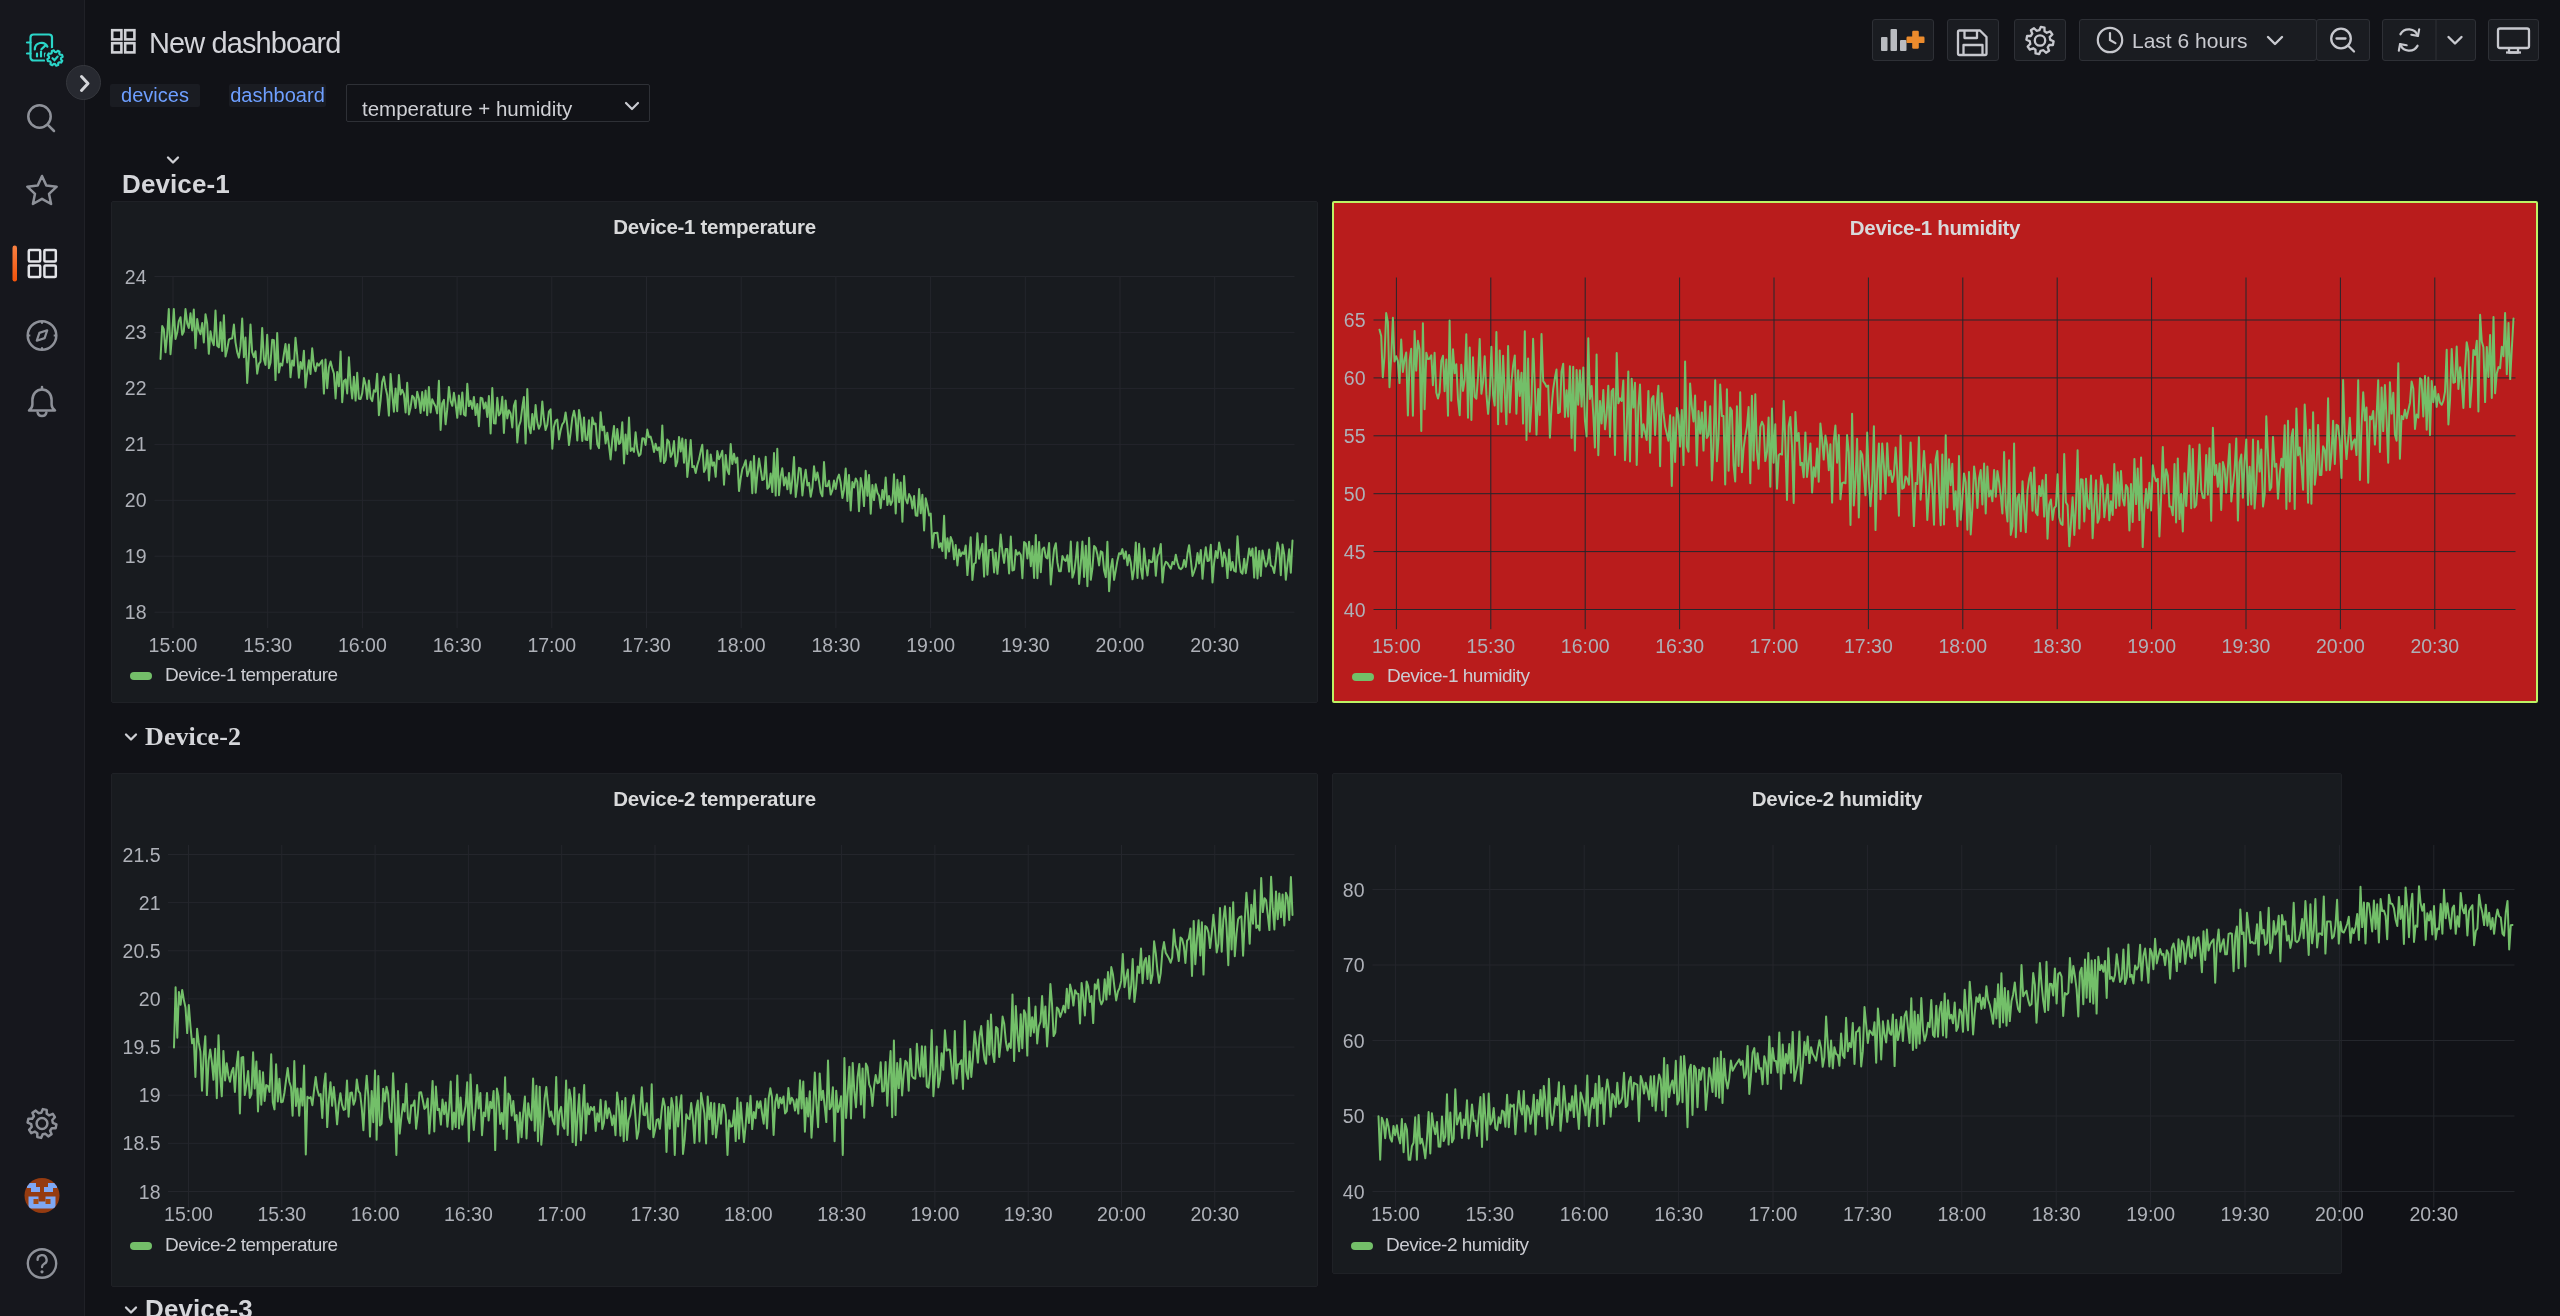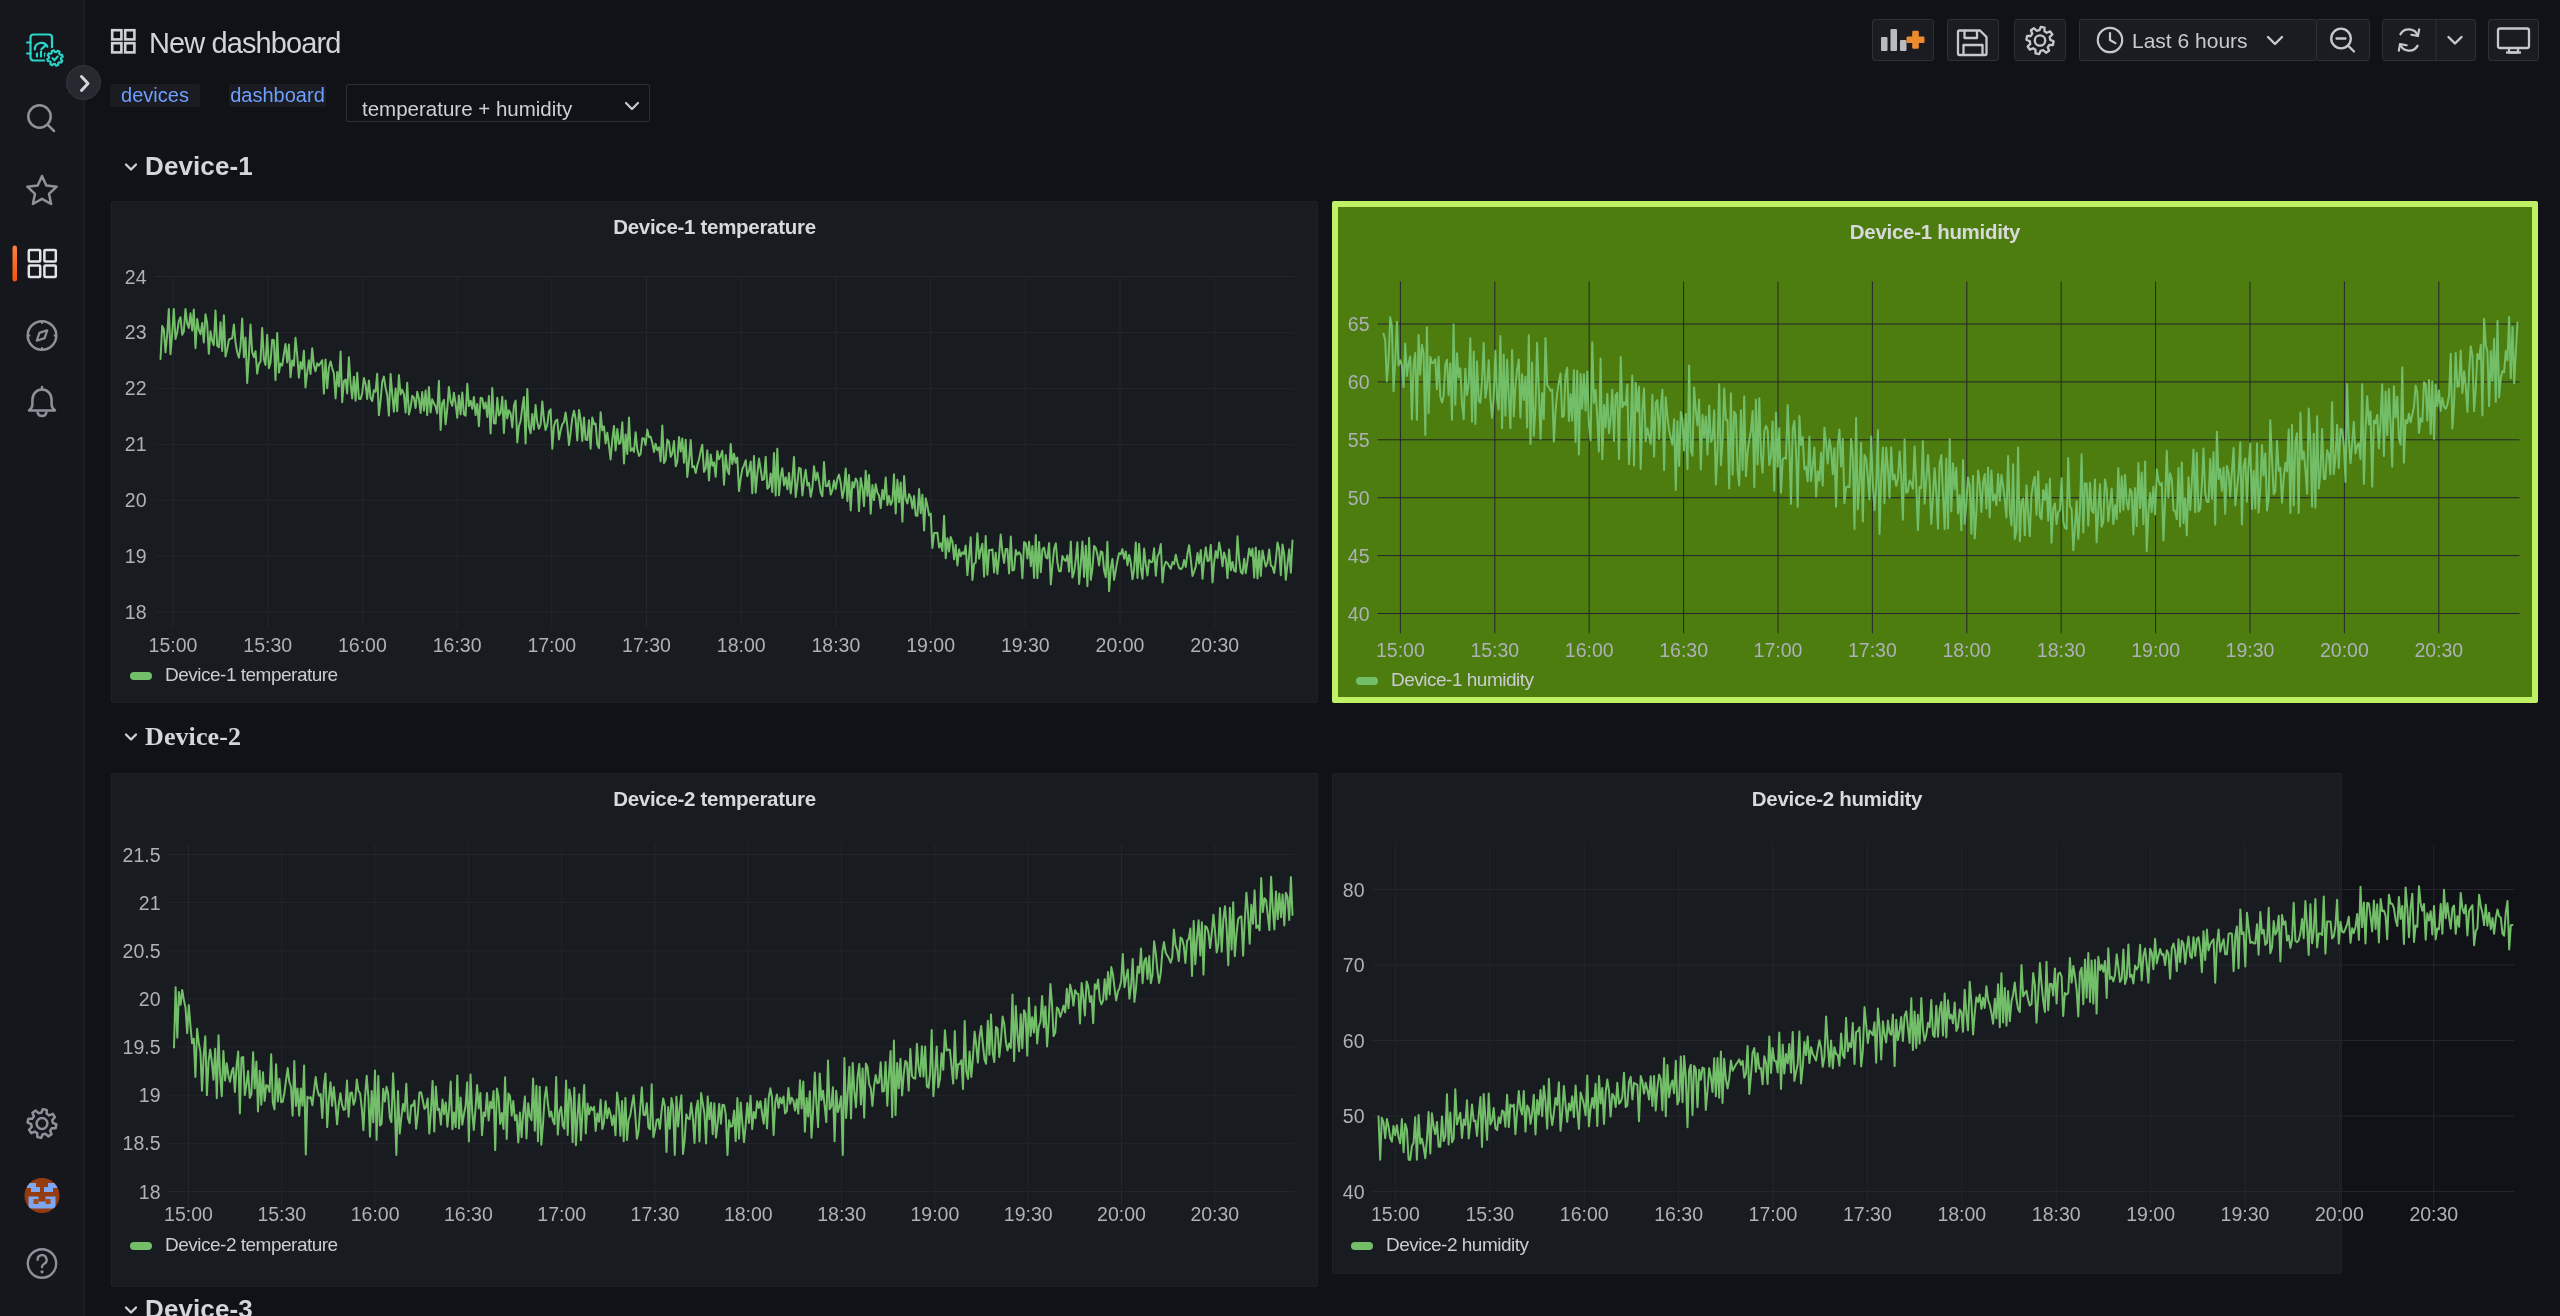--- a/index.html
+++ b/index.html
@@ -158,7 +158,7 @@
           <path d="M 4 7 l 6 6 l 6 -6" stroke="#c9cad0" stroke-width="2.2" fill="none" stroke-linecap="round" stroke-linejoin="round"></path>
         </svg></span></div>
 </div>
-<div style="position:absolute;left:122px;top:151px;display:flex;align-items:center;">
+<div style="position:absolute;left:122px;top:151px;display:flex;align-items:center;flex-direction:column;">
 <svg width="18" height="18" style="margin-right:5px">
       <path d="M 4 6.5 l 5 5 l 5 -5" stroke="#cfd0d5" stroke-width="2.3" fill="none" stroke-linecap="round" stroke-linejoin="round"></path>
     </svg>

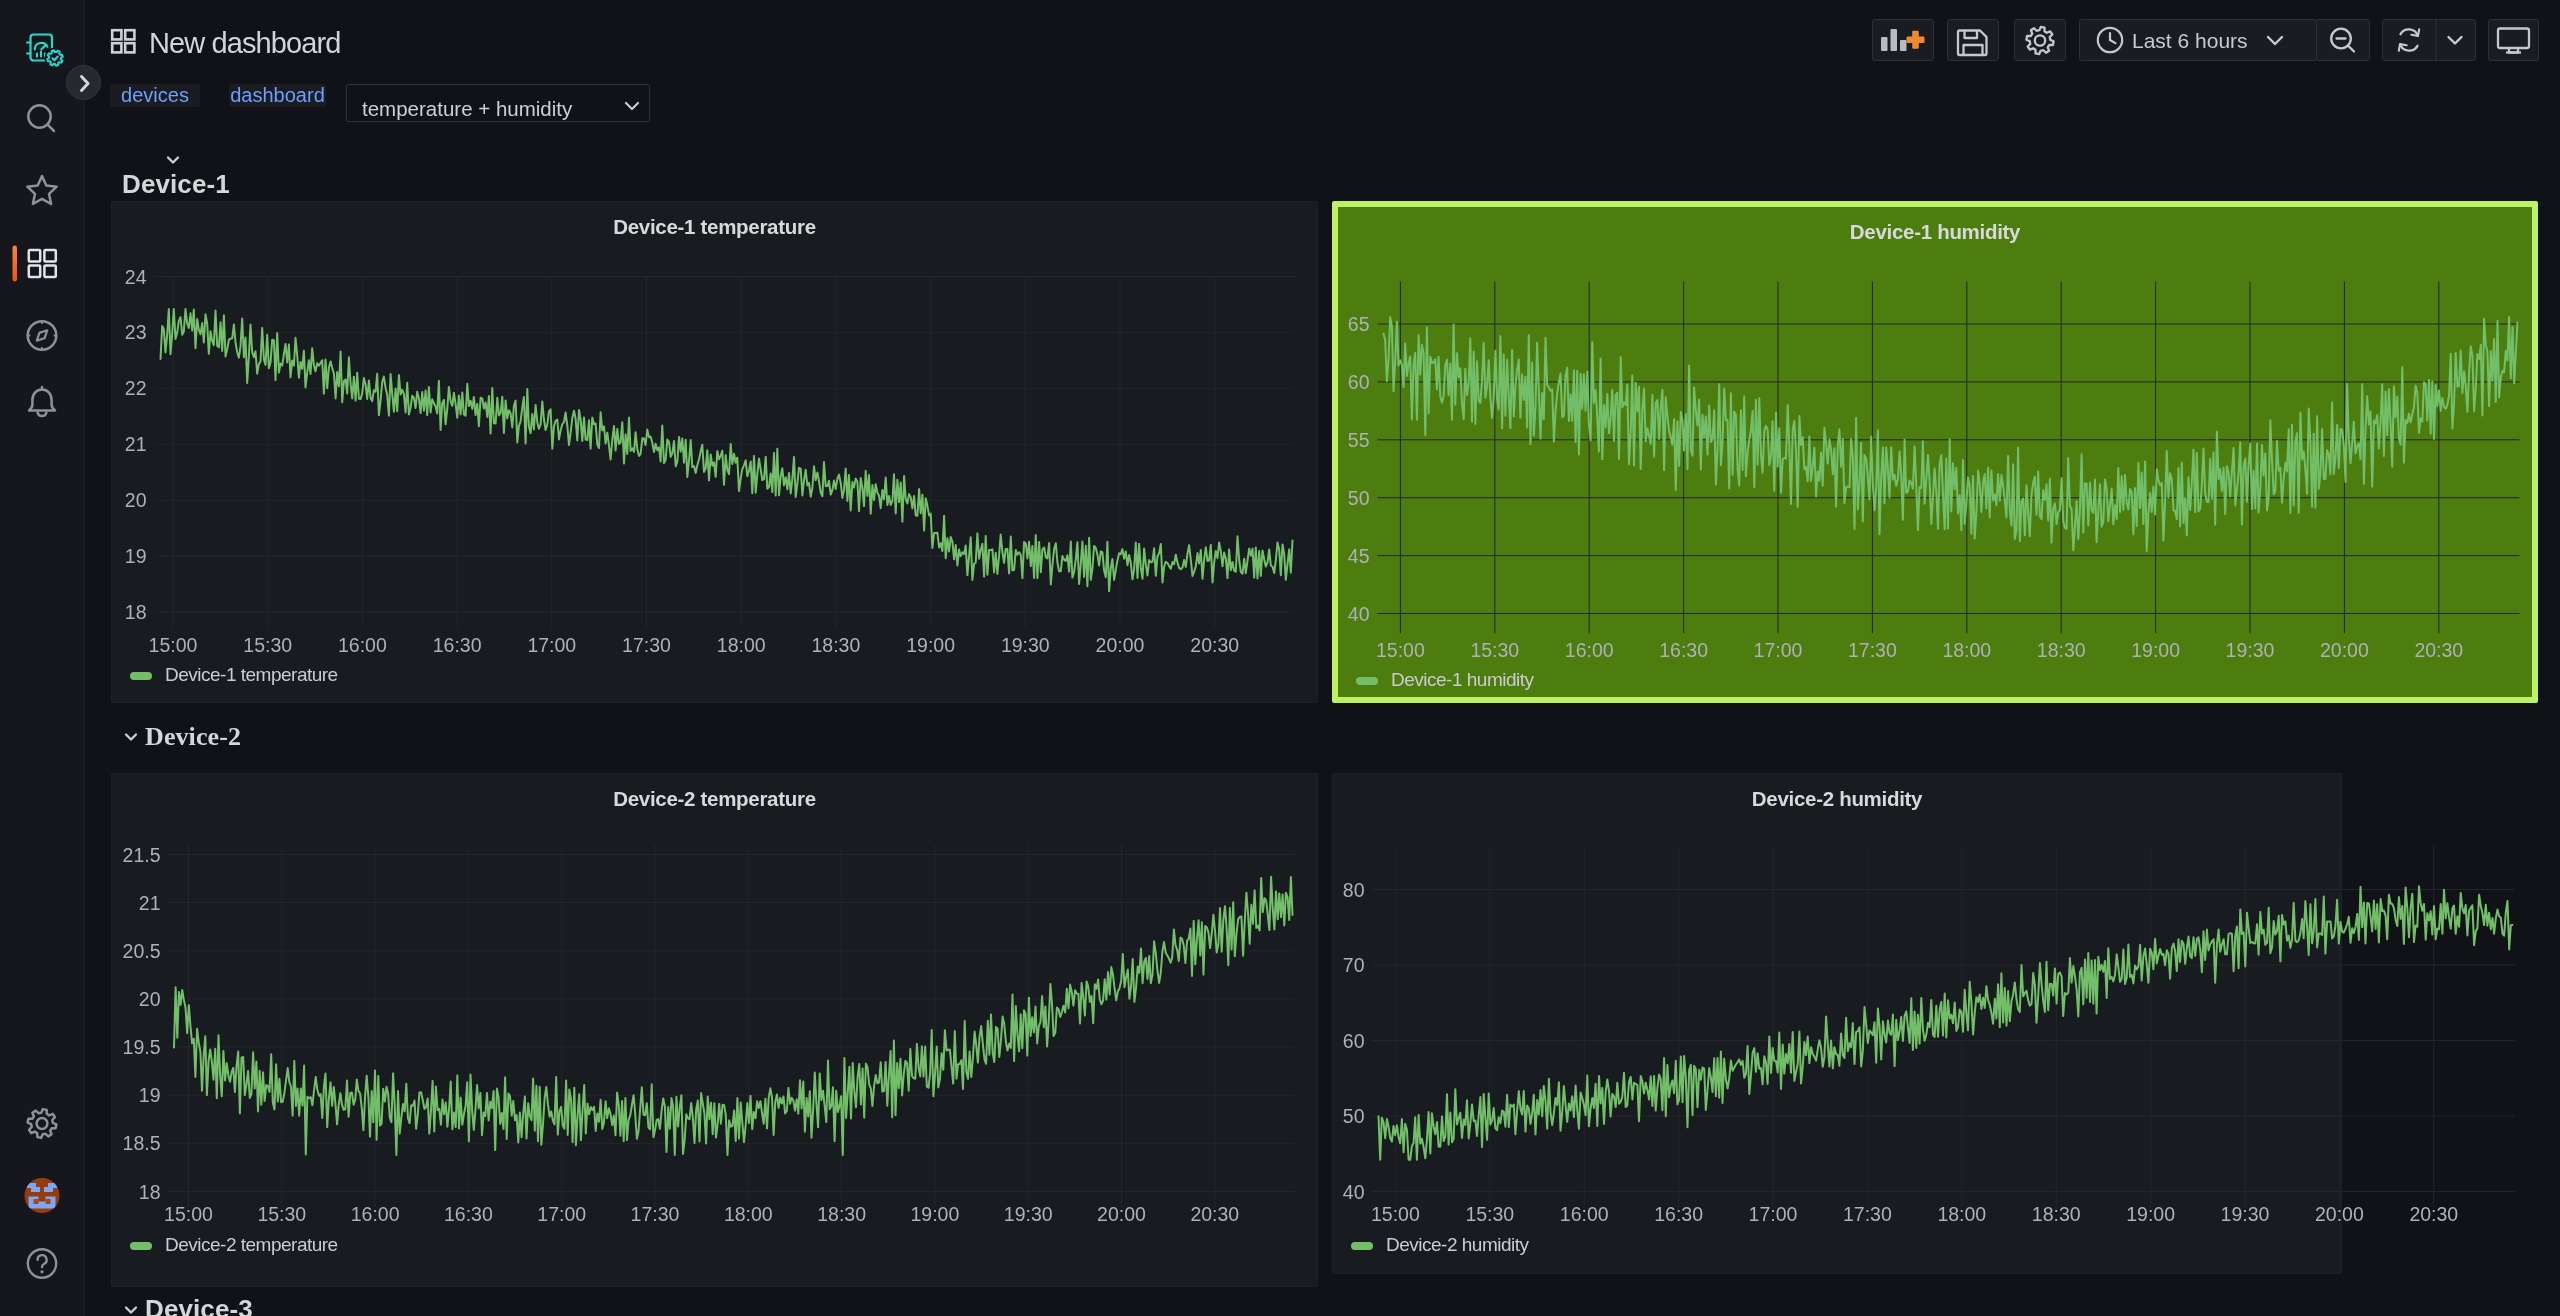--- a/index.html
+++ b/index.html
@@ -224,7 +224,7 @@
       <span style="margin-left:13px;font-size:19px;letter-spacing:-0.5px;color:#cbccd2;line-height:1;position:relative;top:-1px;">Device-1 temperature</span>
     </div>
 </div>
-<div style="position:absolute;left:1332px;top:201px;width:1206px;height:502px;background:#4d7c0f;border:6px solid #bef264;border-radius:2px;">
+<div style="position:absolute;left:1332px;top:201px;width:1206px;height:502px;background:#b91c1c;border:2px solid #bef264;border-radius:2px;">
 <div style="position:absolute;left:0;right:0;top:13px;text-align:center;font-size:20.5px;font-weight:700;color:#d8d9da;letter-spacing:-0.3px;">Device-1 humidity</div>
 <svg width="1206" height="502" style="position:absolute;left:0;top:0" shape-rendering="geometricPrecision">
 <line x1="39.5" y1="117.0" x2="1181.5" y2="117.0" stroke="#24262c" stroke-width="1"></line>

